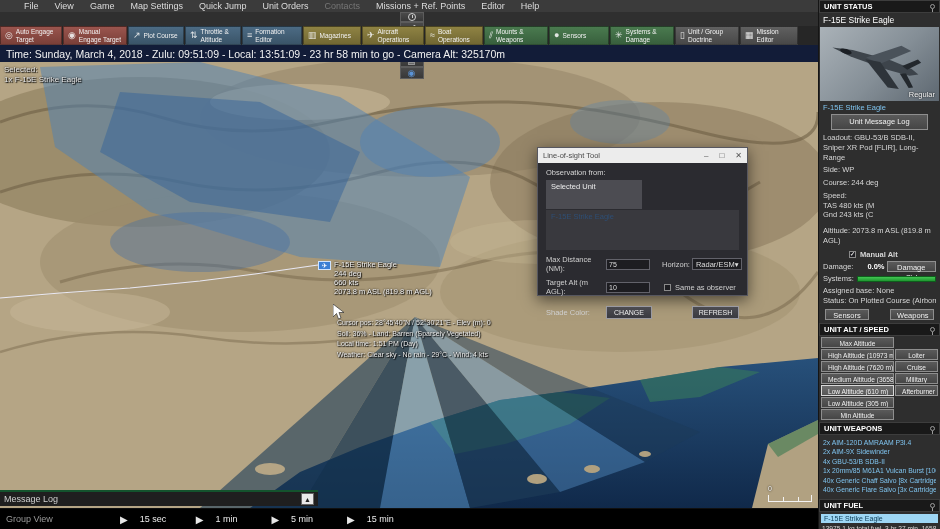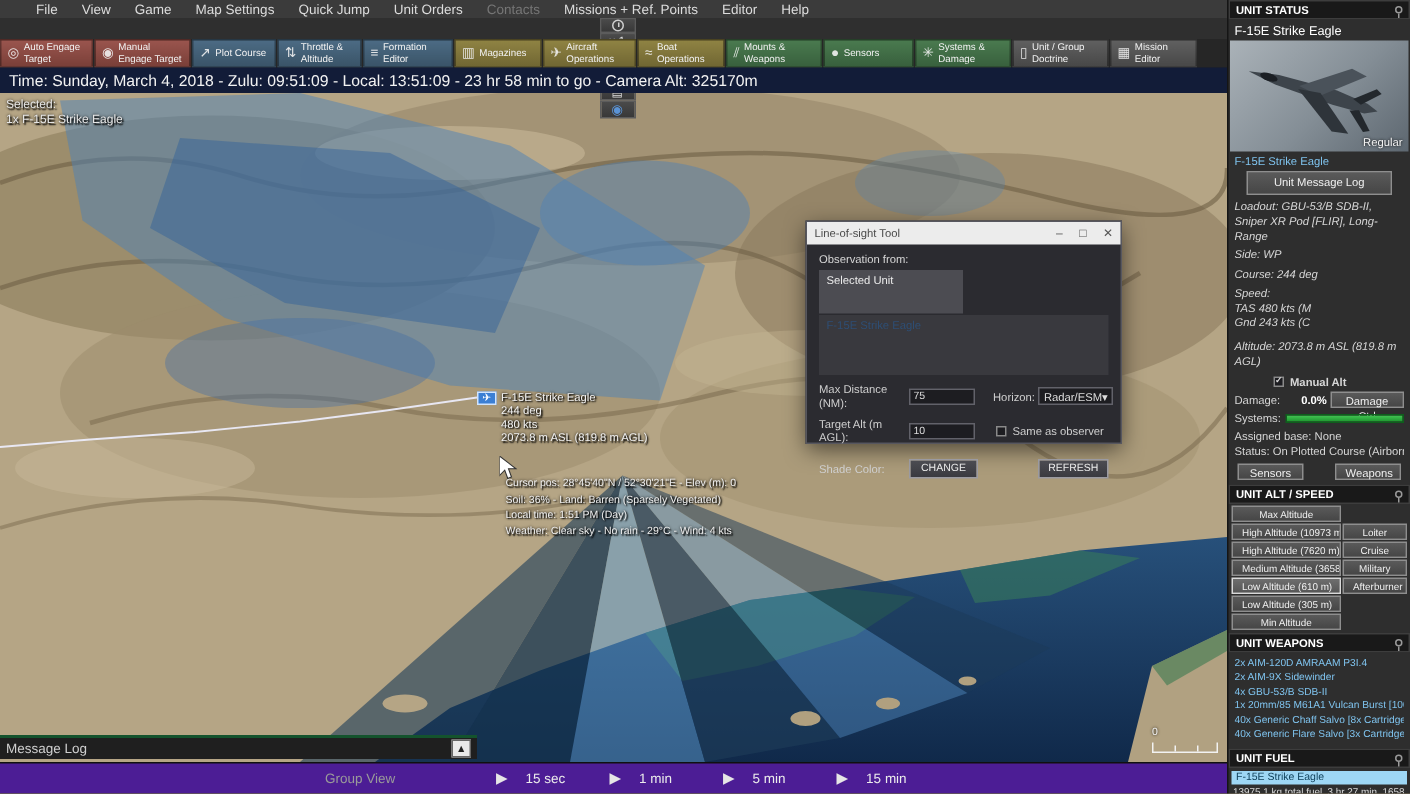--- a/index.html
+++ b/index.html
@@ -138,7 +138,7 @@
     font-size:7.5px; text-align:center; font-family:"Liberation Sans",sans-serif; }
   .uml-btn { flex:0 0 13px; margin:1px 12px 2px; line-height:12px; display:block; width:auto; }
   .info { flex:0 0 auto; padding:1px 4px 0; line-height:1.3; }
-  .info .blk { margin-bottom:3px;font-style:italic; }
+  .info .blk { margin-bottom:3px; }
   .clip { white-space:nowrap; overflow:hidden; }
   .manual-alt { display:flex; align-items:center; gap:4px; padding:1px 0 2px 26px;font-weight:bold; }
   .damage-row { display:flex; align-items:center; gap:2px; padding:0; }

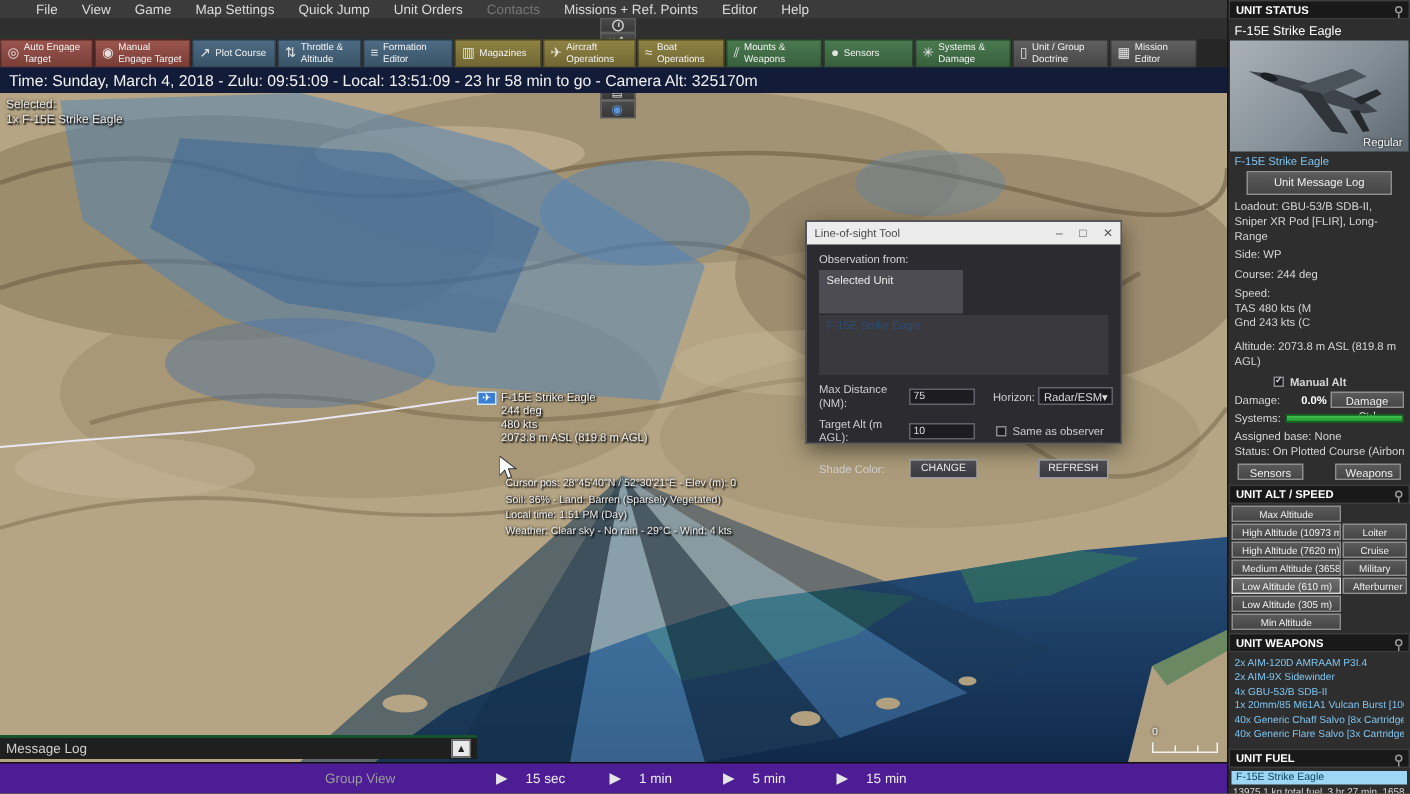--- a/index.html
+++ b/index.html
@@ -322,7 +322,7 @@
     <div class="map-text unit-label">
       <div>F-15E Strike Eagle</div>
       <div>244 deg</div>
-      <div>480 kts</div>
+      <div>660 kts</div>
       <div>2073.8 m ASL (819.8 m AGL)</div>
     </div>
 

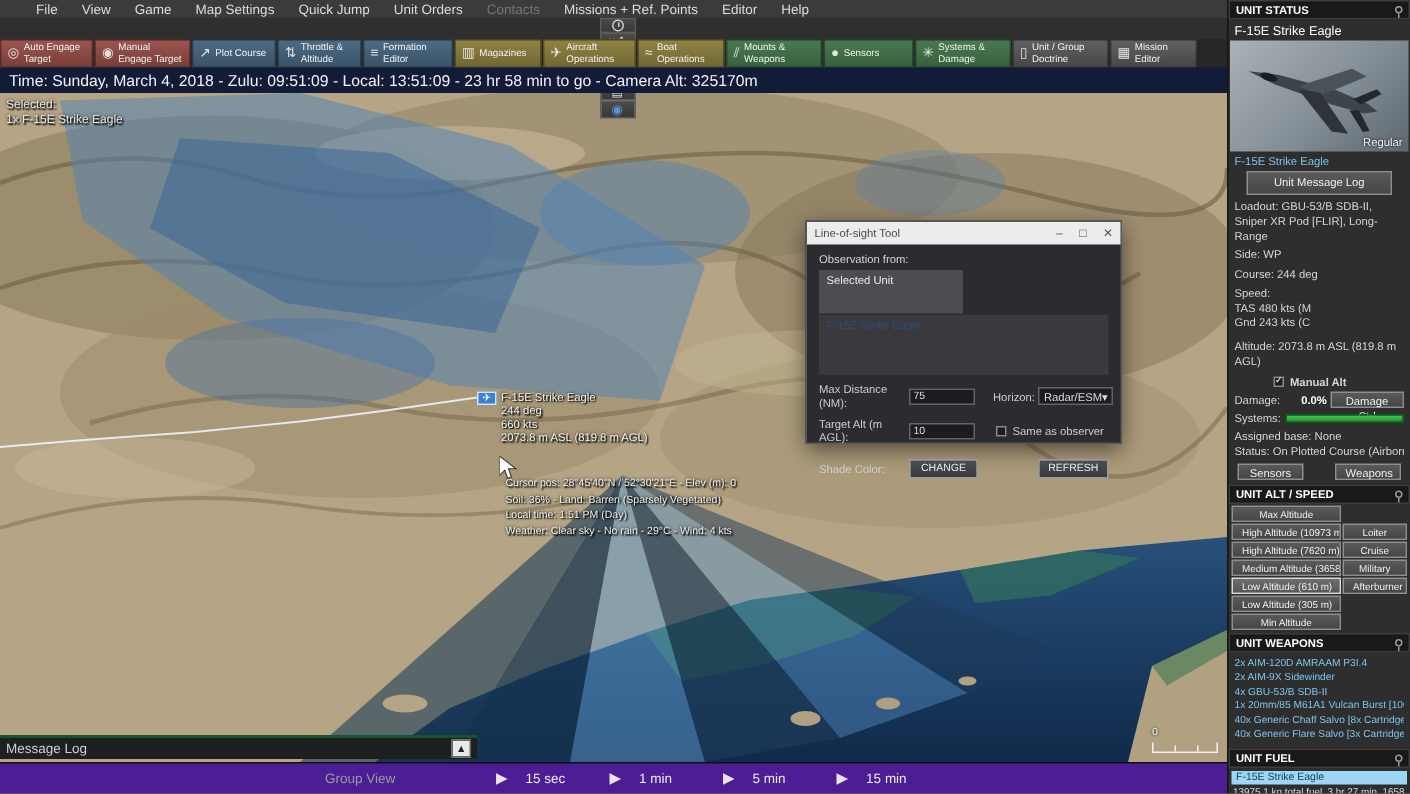--- a/index.html
+++ b/index.html
@@ -86,8 +86,8 @@
   
   .bottombar {
     position:absolute; left:0; top:508px; width:818px; height:21px;
-    background:#4c1d95; border-top:1px solid #101010; z-index:4;
-    display:flex; align-items:center; font-size:9px; color:#ececec;justify-content:center;
+    background:#000000; border-top:1px solid #101010; z-index:4;
+    display:flex; align-items:center; font-size:9px; color:#ececec;
   }
   .groupview { color:#9a9a9a; margin-left:6px; width:88px; }
   .play { color:#e6e6e6; font-size:10px; margin:0 12px 0 26px; }

